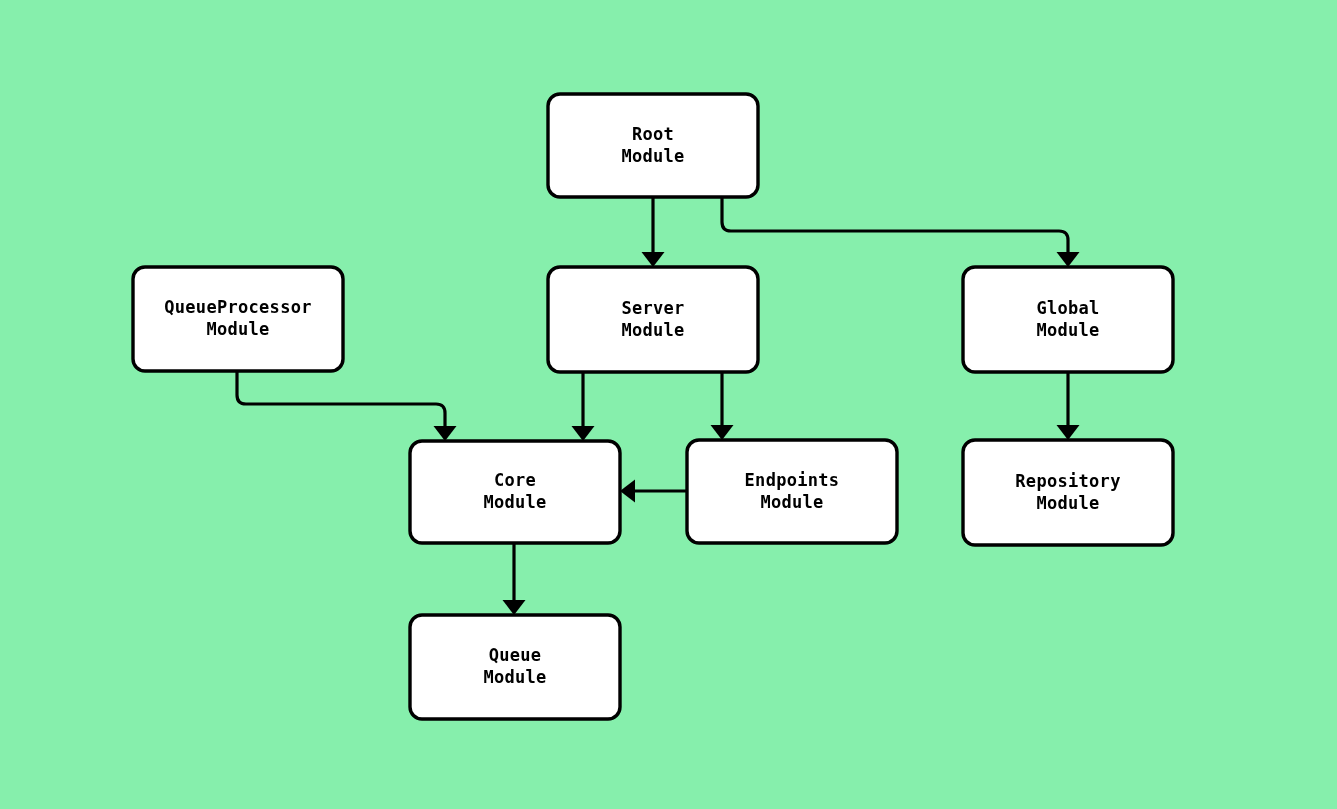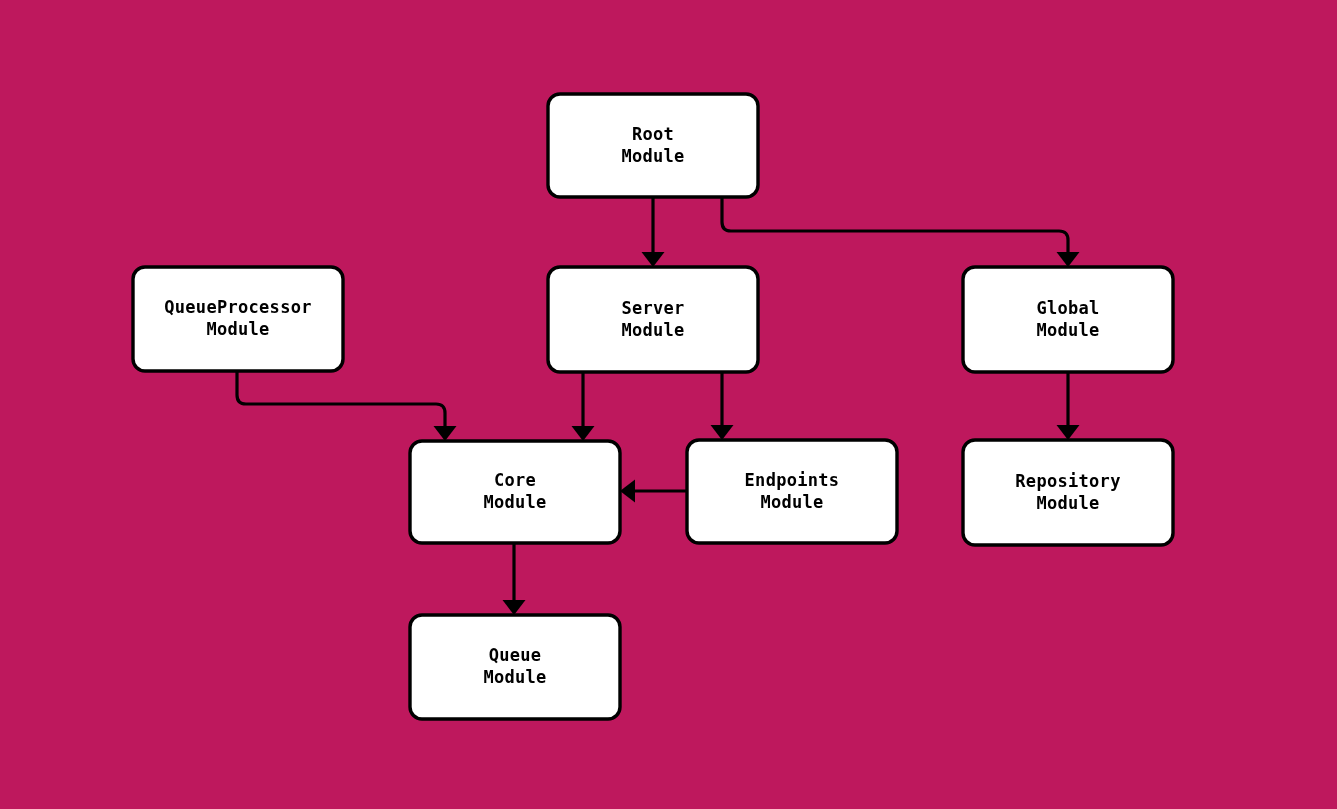--- a/index.html
+++ b/index.html
@@ -18,7 +18,7 @@
     position: relative;
     width: 1337px;
     height: 809px;
-    background: #be185d;
+    background: #86efac;
   }
   svg#graph {
     position: absolute;

